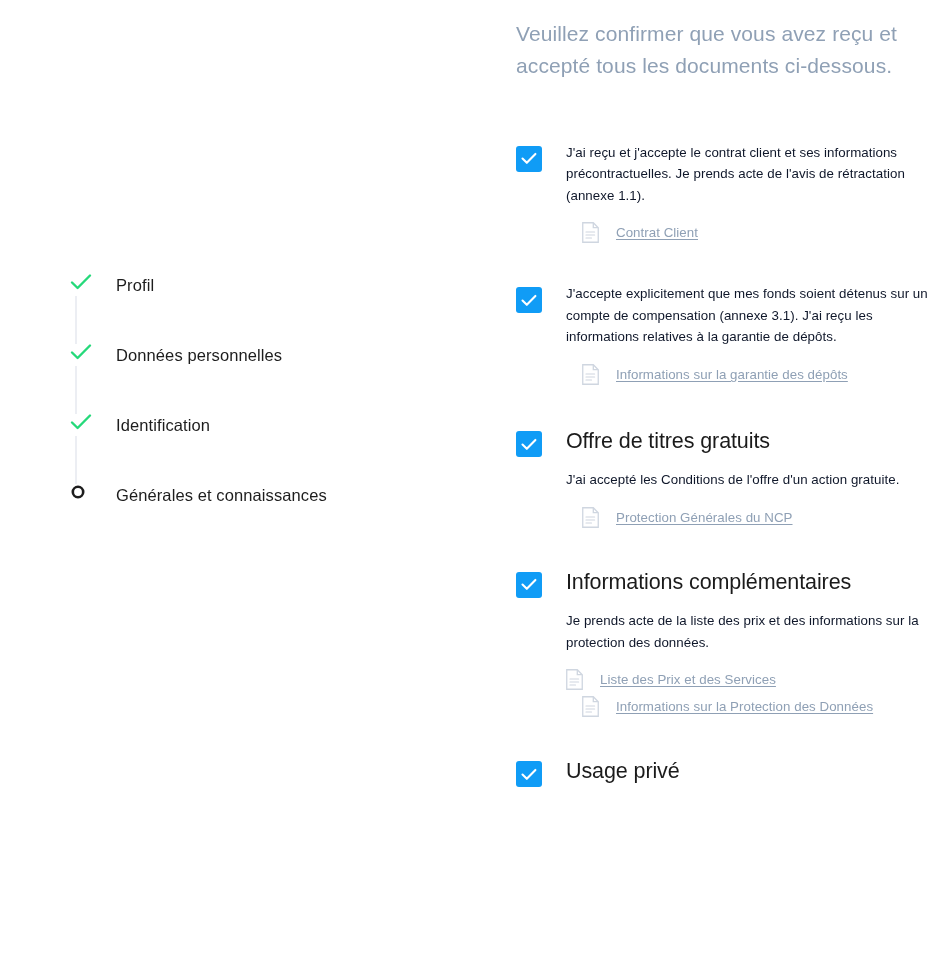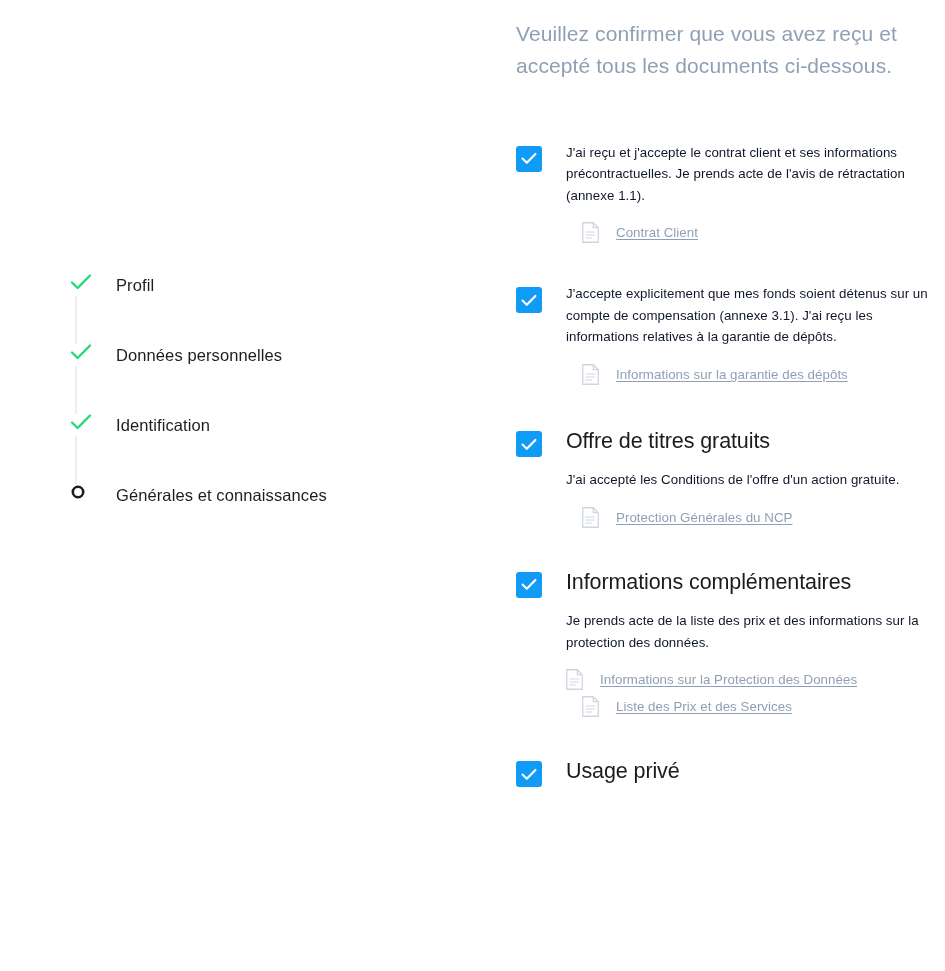--- a/index.html
+++ b/index.html
@@ -280,17 +280,17 @@
                 <path d="M4 10 H12.6 M4 13 H12.6 M4 16 H9.5" stroke="#cfd6e0" stroke-width="1.2" stroke-linecap="round"></path>
               </svg>
             </span>
+            <a class="doc-link">Liste des Prix et des Services</a>
+          </li>
+          <li class="doc-item">
+            <span class="doc-icon">
+              <svg width="17" height="21" viewBox="0 0 17 21" aria-hidden="true">
+                <path d="M0.75 0.75 H11.3 L16.25 5.7 V20.25 H0.75 Z" fill="#ffffff" stroke="#cfd6e0" stroke-width="1.3"></path>
+                <path d="M11.3 0.9 V5.7 H16.1" fill="none" stroke="#cfd6e0" stroke-width="1.3"></path>
+                <path d="M4 10 H12.6 M4 13 H12.6 M4 16 H9.5" stroke="#cfd6e0" stroke-width="1.2" stroke-linecap="round"></path>
+              </svg>
+            </span>
             <a class="doc-link">Informations sur la Protection des Données</a>
-          </li>
-          <li class="doc-item">
-            <span class="doc-icon">
-              <svg width="17" height="21" viewBox="0 0 17 21" aria-hidden="true">
-                <path d="M0.75 0.75 H11.3 L16.25 5.7 V20.25 H0.75 Z" fill="#ffffff" stroke="#cfd6e0" stroke-width="1.3"></path>
-                <path d="M11.3 0.9 V5.7 H16.1" fill="none" stroke="#cfd6e0" stroke-width="1.3"></path>
-                <path d="M4 10 H12.6 M4 13 H12.6 M4 16 H9.5" stroke="#cfd6e0" stroke-width="1.2" stroke-linecap="round"></path>
-              </svg>
-            </span>
-            <a class="doc-link">Liste des Prix et des Services</a>
           </li>
         </ul>
       </div>

